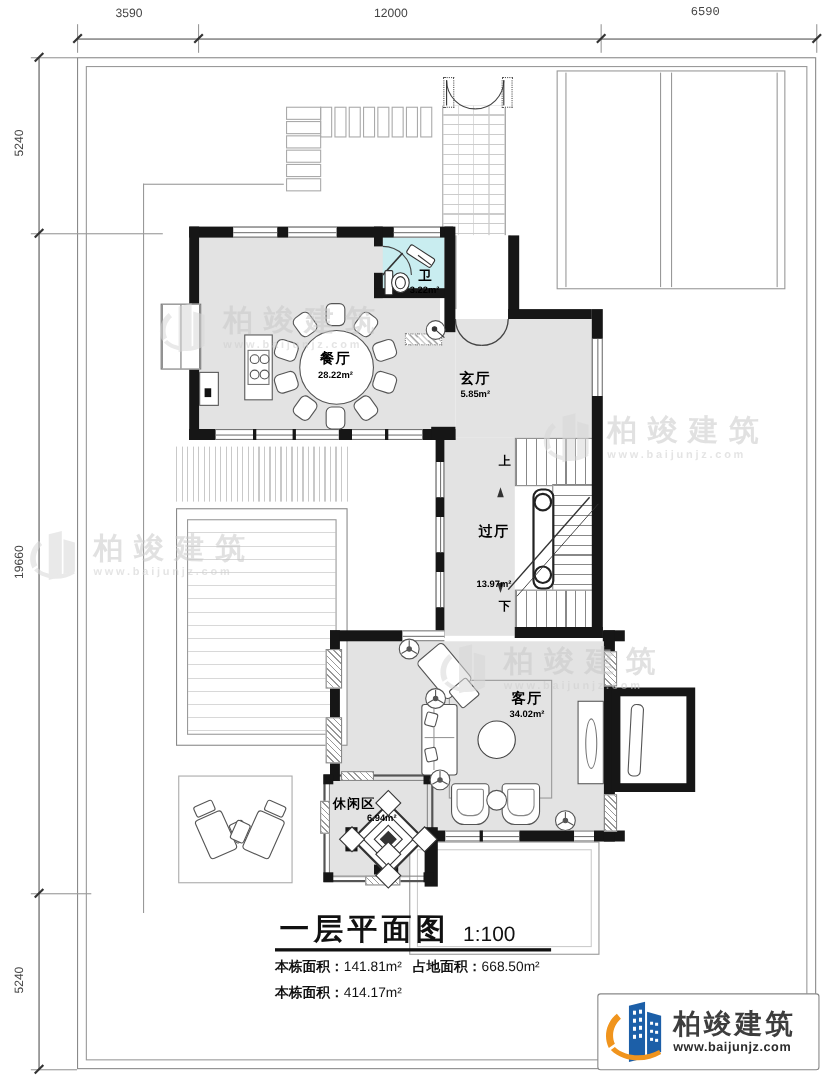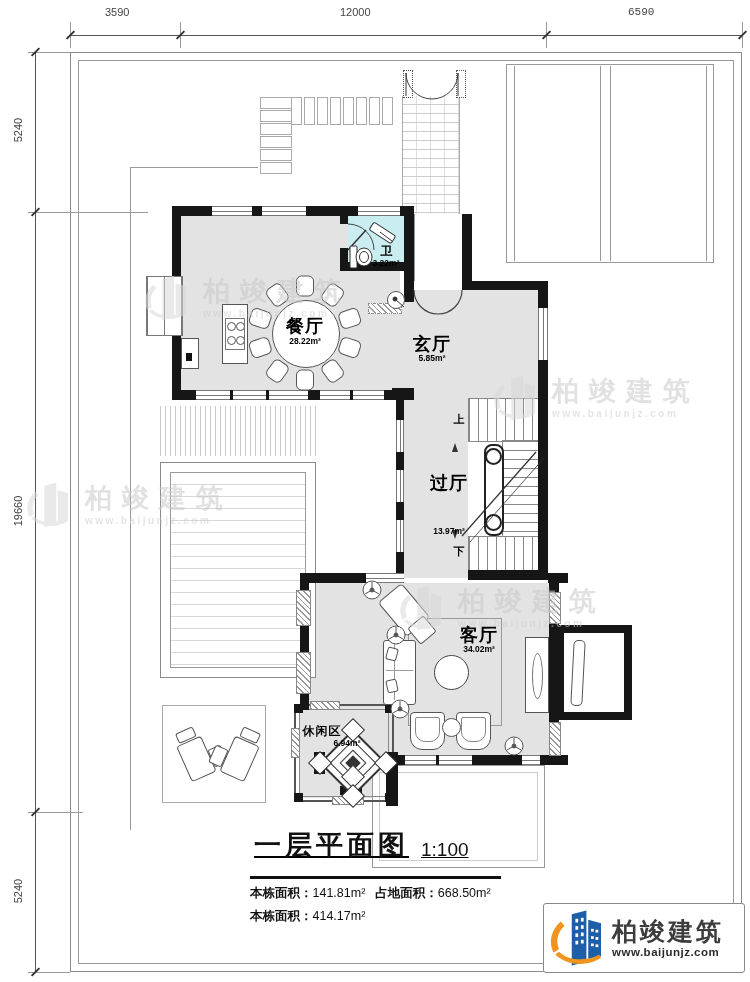--- a/index.html
+++ b/index.html
@@ -23,7 +23,7 @@
   .dimline{position:absolute;background:#555;z-index:4;}
   .extline{position:absolute;background:#999;z-index:4;}
   .lbl{position:absolute;transform:translate(-50%,-50%);font-weight:bold;color:#000;
-       white-space:nowrap;z-index:30;font-size:18px;letter-spacing:1px;}
+       white-space:nowrap;z-index:30;font-size:13px;letter-spacing:1px;}
   .area{font-size:8.5px;font-weight:600;letter-spacing:0;}
   .stairlbl{font-size:11px;letter-spacing:0;}
   .treadsH{position:absolute;z-index:9;background-color:#fff;border:1px solid #888;

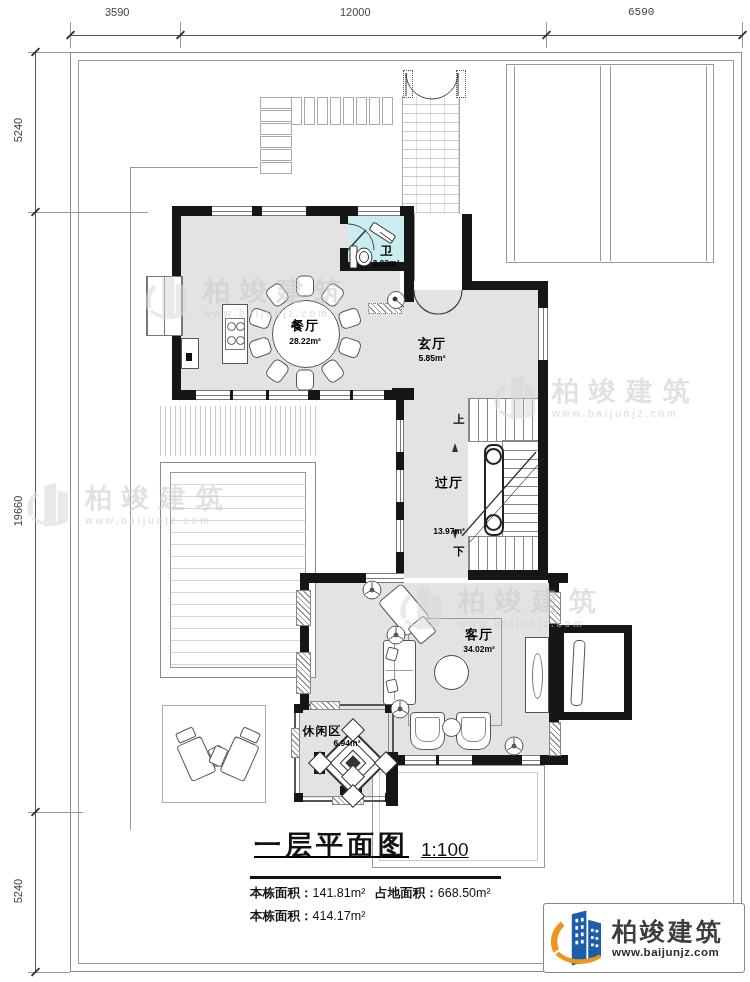--- a/index.html
+++ b/index.html
@@ -34,7 +34,7 @@
   .wm-title{font-size:27px;font-weight:bold;color:#c9c9c9;letter-spacing:10px;line-height:1;}
   .wm-url{font-size:10px;font-weight:bold;color:#cfcfcf;letter-spacing:2.5px;margin-top:3px;}
   .title-block{position:absolute;left:250px;top:832px;z-index:35;}
-  .title-row{display:flex;align-items:flex-end;gap:12px;border-bottom:3px solid #111;padding:0 10px 17px 4px;text-decoration:underline;}
+  .title-row{display:flex;align-items:flex-end;gap:12px;border-bottom:3px solid #111;padding:0 10px 3px 4px;}
   .t1{font-size:27px;font-weight:bold;color:#111;letter-spacing:4px;line-height:1;}
   .t2{font-size:19px;color:#111;line-height:1;}
   .area-line{margin-top:6px;font-size:12.5px;color:#111;}

